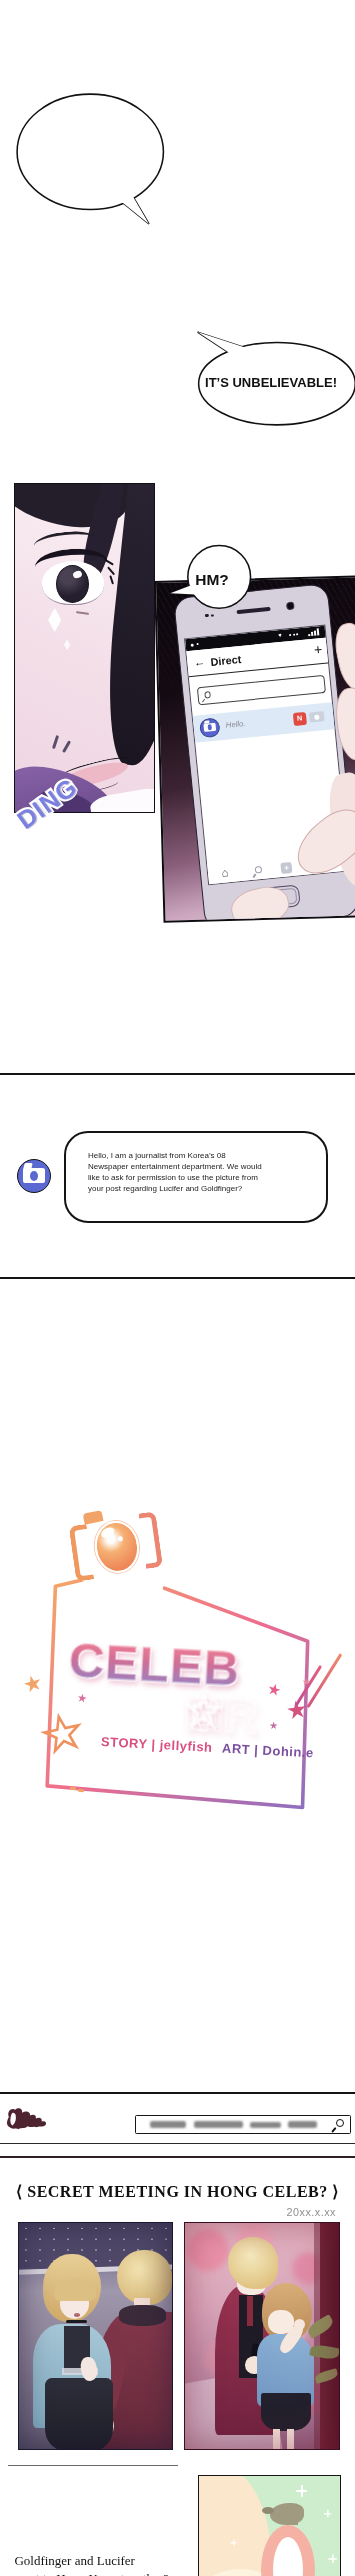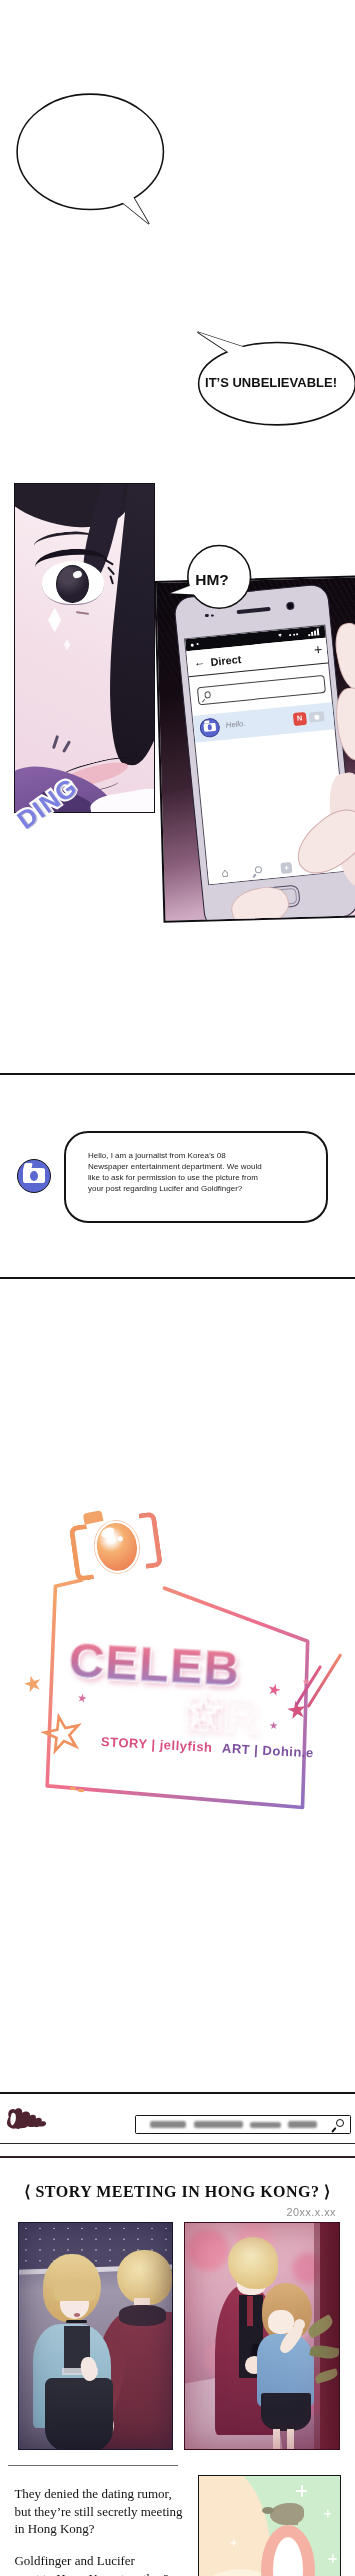--- a/index.html
+++ b/index.html
@@ -468,7 +468,7 @@
   </div>
   <div class="n-line2"></div>
   <div class="n-line3"></div>
-  <div class="n-headline">⟨ STORY MEETING IN HONG KONG? ⟩</div>
+  <div class="n-headline">⟨ SECRET MEETING IN HONG CELEB? ⟩</div>
   <div class="n-date">20xx.x.xx</div>
 
   <div class="phL">

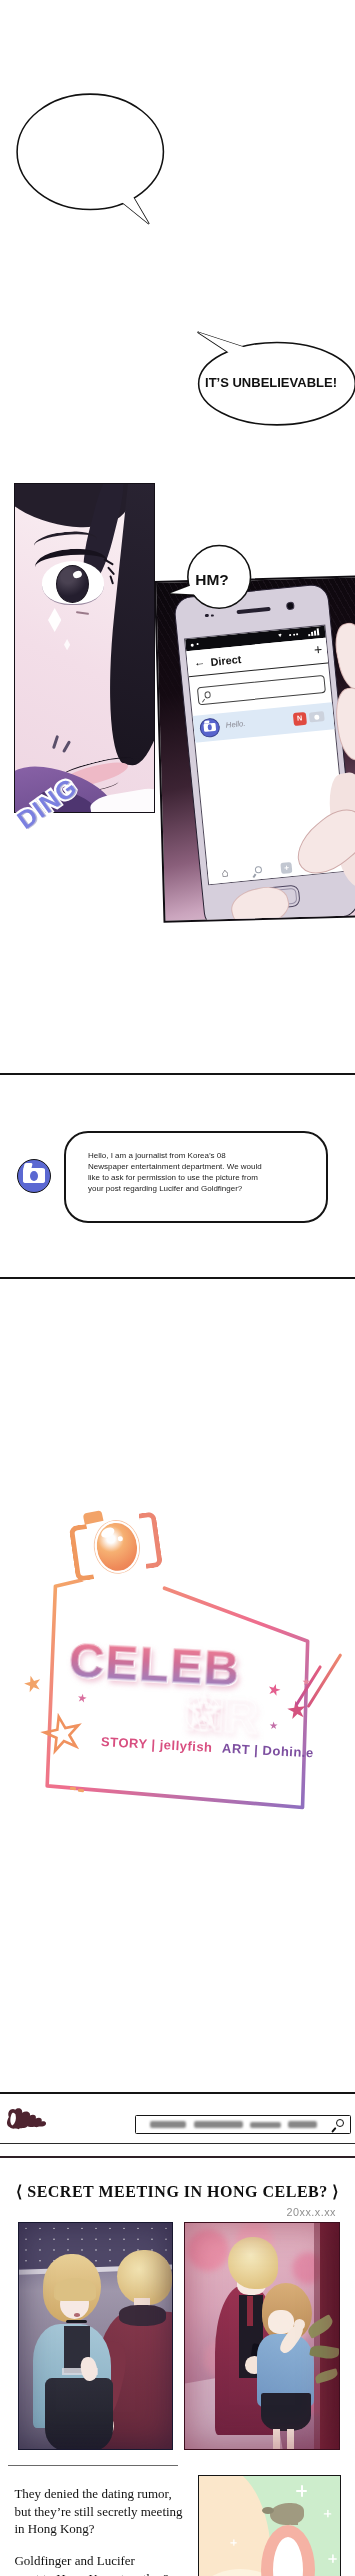--- a/index.html
+++ b/index.html
@@ -520,9 +520,6 @@
   </div>
 
   <div class="n-rule1"></div>
-  <p class="article art1 prelines">They denied the dating rumor,
-but they’re still secretly meeting
-in Hong Kong?</p>
   <p class="article art2 prelines">Goldfinger and Lucifer
 went to Hong Kong together?
 Read the story at your

